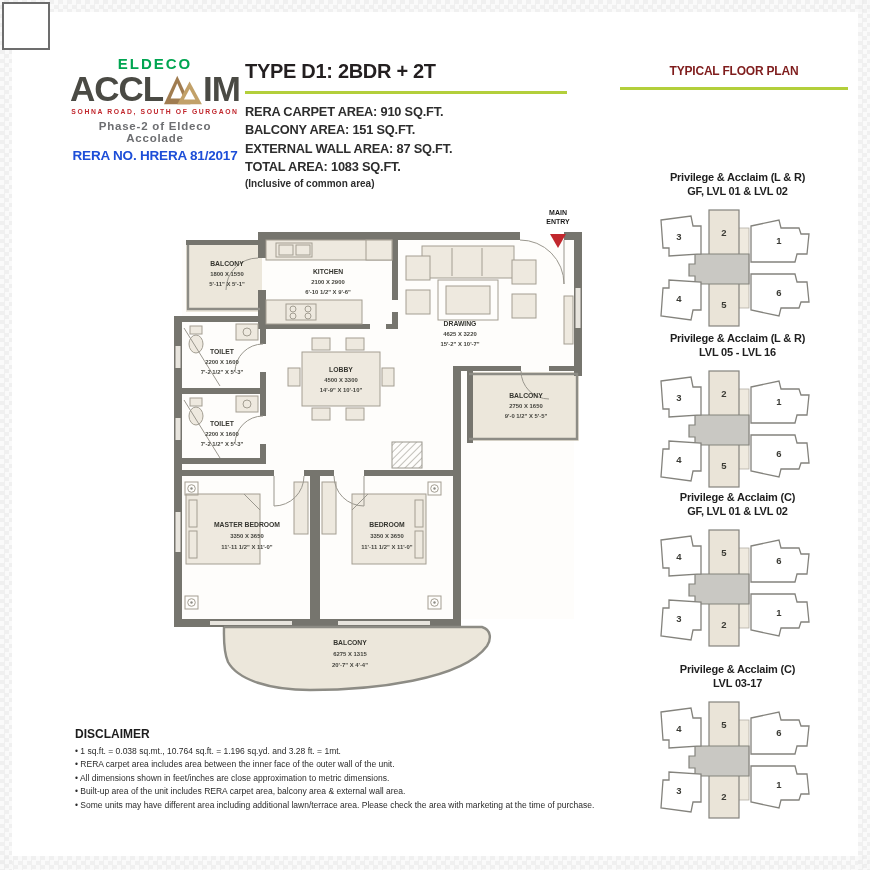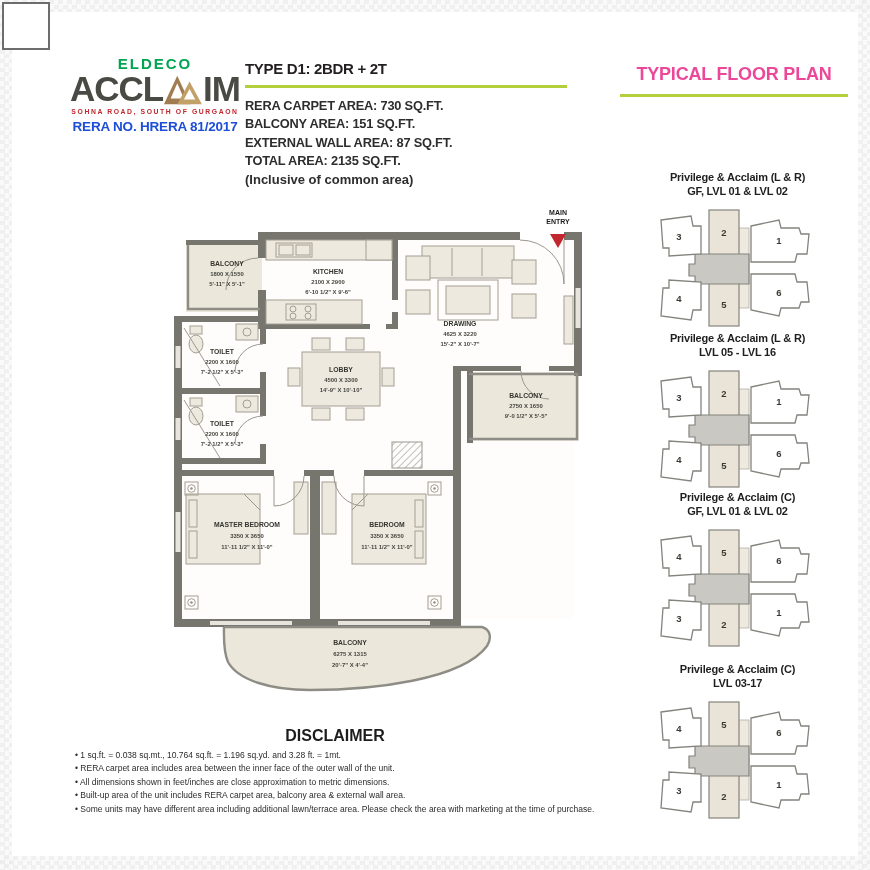--- a/index.html
+++ b/index.html
@@ -22,7 +22,7 @@
   .rera{color:#1d4ed8;font-size:13.5px;font-weight:bold;margin-top:4px;letter-spacing:-.2px;}
 
   .type-block{position:absolute;left:245px;top:60px;width:330px;}
-  .type-block h1{margin:0;font-size:15px;font-weight:bold;color:#231f20;letter-spacing:-.3px;}
+  .type-block h1{margin:0;font-size:20px;font-weight:bold;color:#231f20;letter-spacing:-.3px;}
   .green-line{height:2.6px;background:var(--accent-green);margin-top:8px;}
   .type-block .green-line{width:322px;}
   .area-lines{margin-top:9px;}

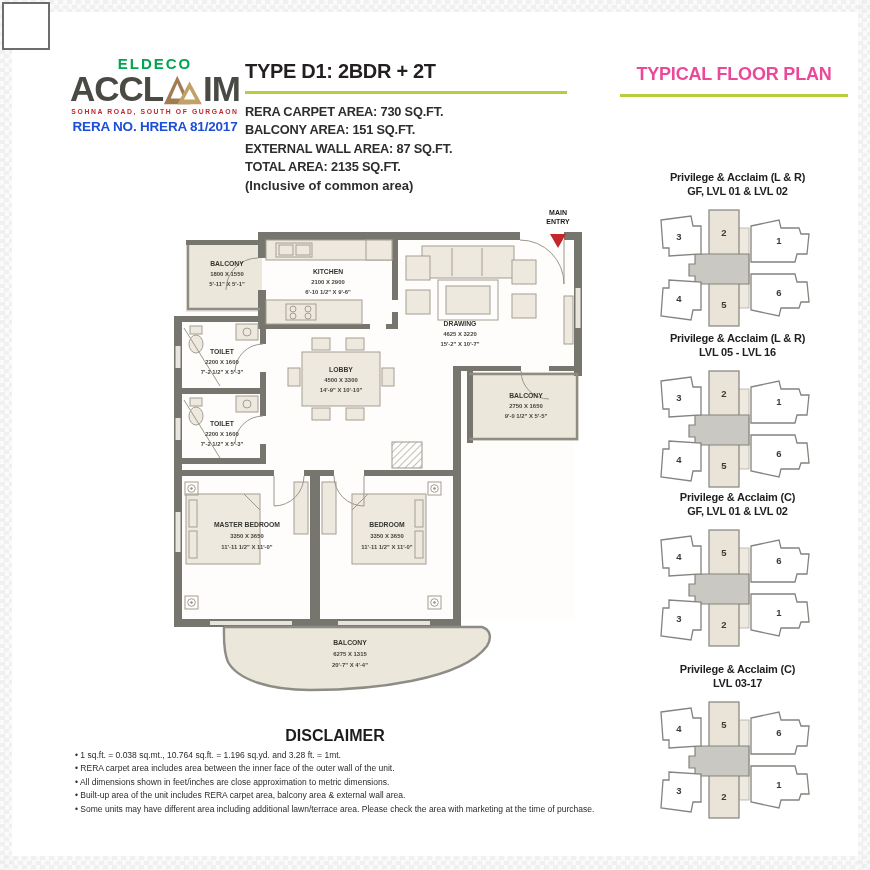--- a/index.html
+++ b/index.html
@@ -30,7 +30,7 @@
   .area-note{font-size:13px;font-weight:bold;color:#2d2d2d;margin-top:1px;}
 
   .plan-title-block{position:absolute;left:620px;top:64px;width:228px;text-align:center;}
-  .plan-title-block h2{margin:0;font-size:18px;font-weight:bold;color:#ec4899;letter-spacing:-.2px;}
+  .plan-title-block h2{margin:0;font-size:12px;font-weight:bold;color:#7f1d1d;letter-spacing:-.2px;}
   .plan-title-block .green-line{width:228px;margin-top:9px;}
 
   

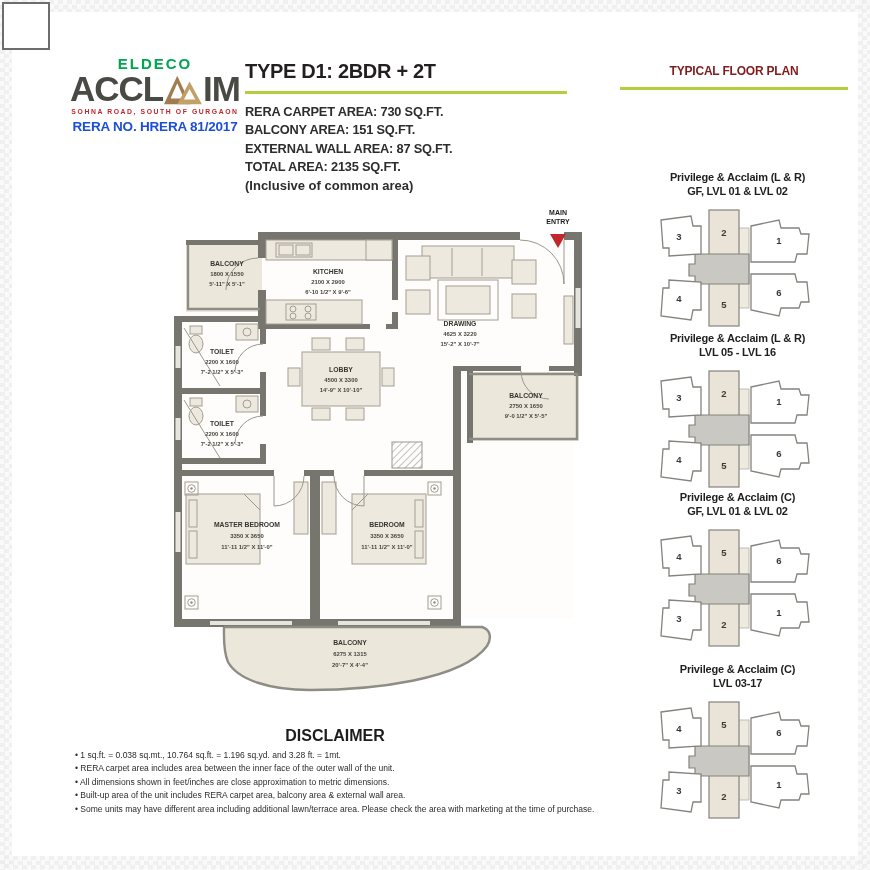--- a/index.html
+++ b/index.html
@@ -94,7 +94,7 @@
     <h1>TYPE D1: 2BDR + 2T</h1>
     <div class="green-line"></div>
     <div class="area-lines">
-      <div class="area-line">RERA CARPET AREA: 730 SQ.FT.</div>
+      <div class="area-line">RERA CARPET AREA: 910 SQ.FT.</div>
       <div class="area-line">BALCONY AREA: 151 SQ.FT.</div>
       <div class="area-line">EXTERNAL WALL AREA: 87 SQ.FT.</div>
       <div class="area-line">TOTAL AREA: 2135  SQ.FT.</div>

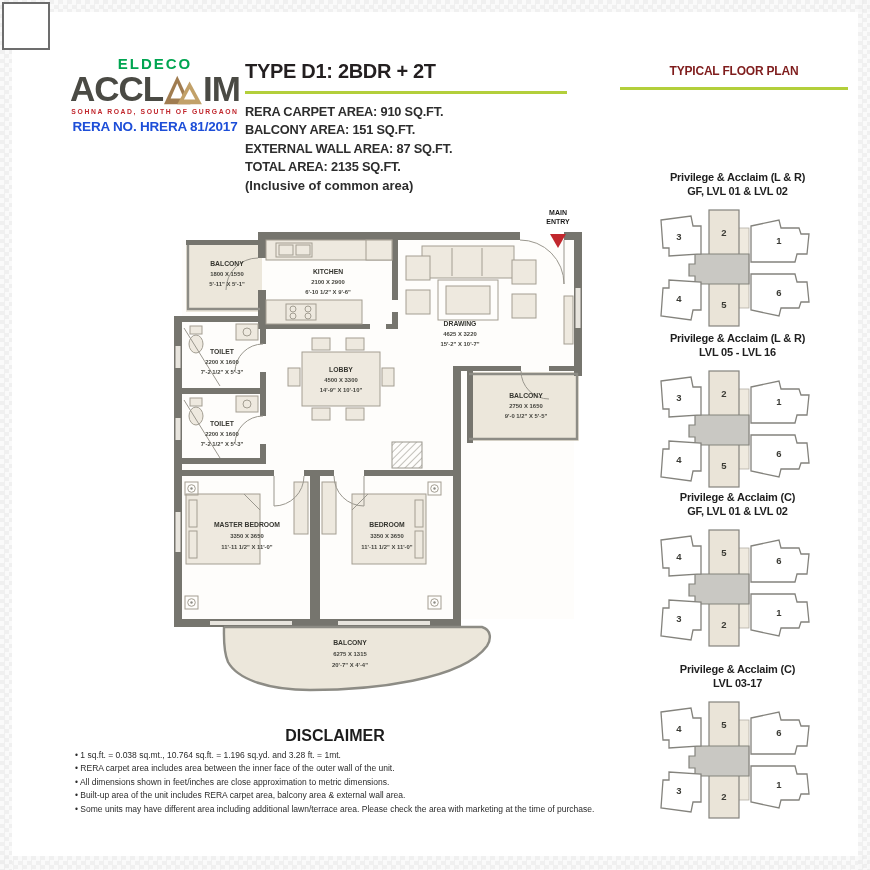--- a/index.html
+++ b/index.html
@@ -87,6 +87,7 @@
       <span>IM</span>
     </div>
     <div class="tagline">SOHNA ROAD, SOUTH OF GURGAON</div>
+    <div class="phase">Phase-2 of Eldeco Accolade</div>
     <div class="rera">RERA NO. HRERA 81/2017</div>
   </div>
 

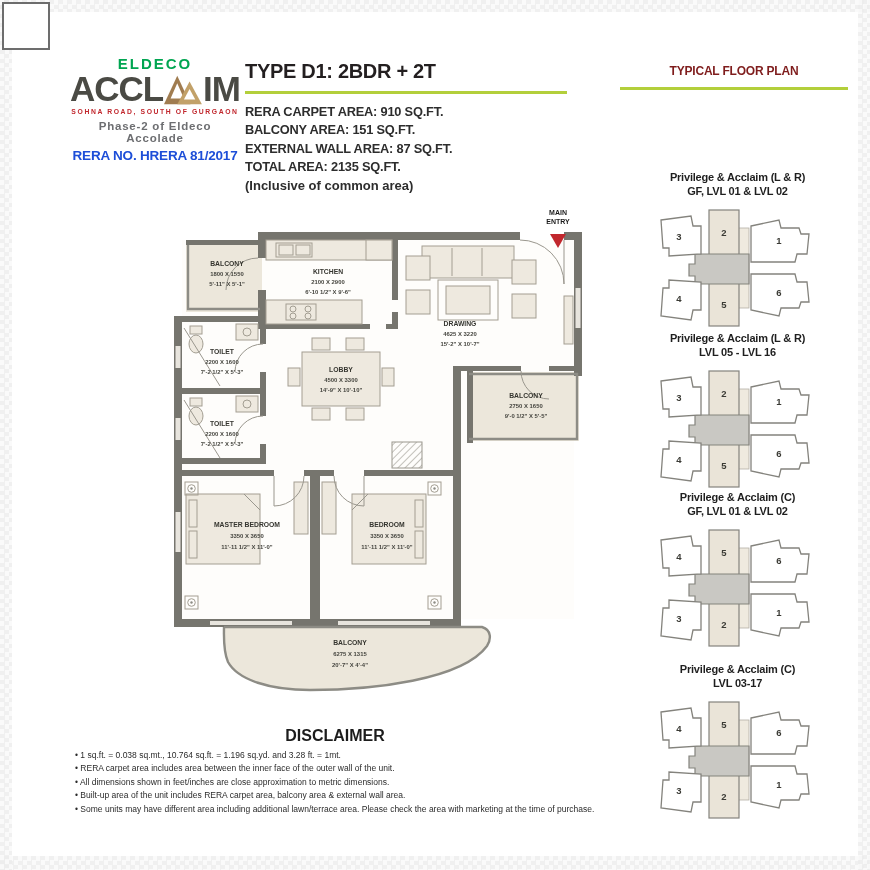--- a/index.html
+++ b/index.html
@@ -98,7 +98,7 @@
       <div class="area-line">RERA CARPET AREA: 910 SQ.FT.</div>
       <div class="area-line">BALCONY AREA: 151 SQ.FT.</div>
       <div class="area-line">EXTERNAL WALL AREA: 87 SQ.FT.</div>
-      <div class="area-line">TOTAL AREA: 2135  SQ.FT.</div>
+      <div class="area-line">TOTAL AREA: 1083  SQ.FT.</div>
       <div class="area-note">(Inclusive of common area)</div>
     </div>
   </div>

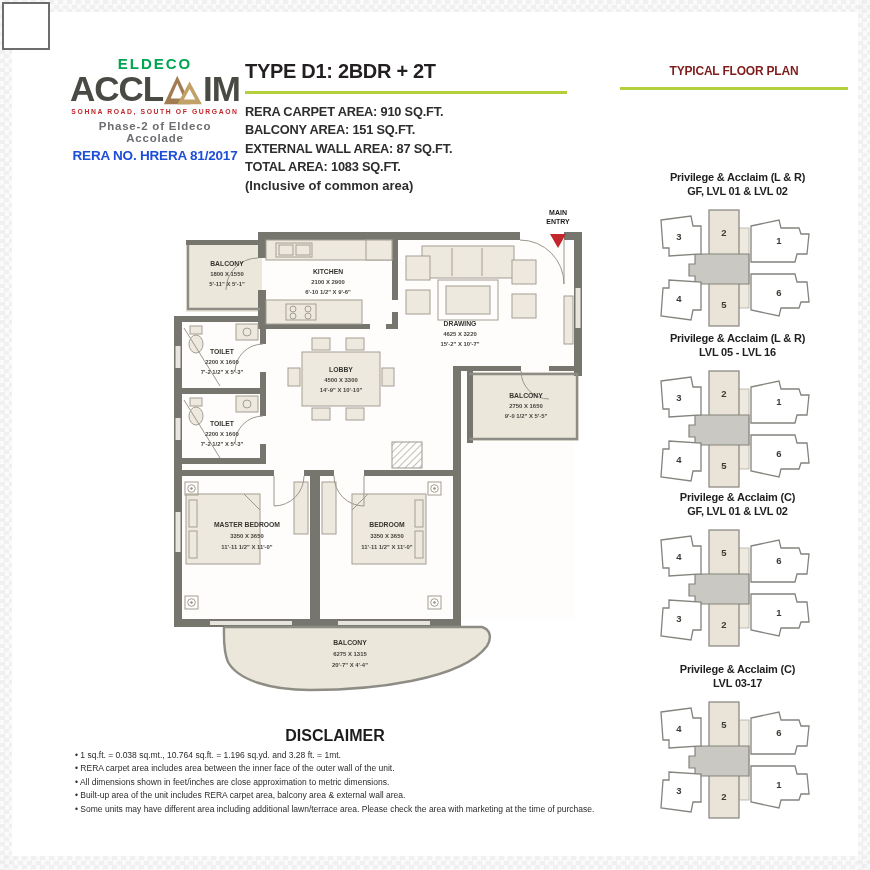--- a/index.html
+++ b/index.html
@@ -27,7 +27,7 @@
   .type-block .green-line{width:322px;}
   .area-lines{margin-top:9px;}
   .area-line{font-size:12.8px;font-weight:bold;color:#2d2d2d;line-height:18.5px;letter-spacing:-.2px;}
-  .area-note{font-size:13px;font-weight:bold;color:#2d2d2d;margin-top:1px;}
+  .area-note{font-size:10px;font-weight:bold;color:#2d2d2d;margin-top:1px;}
 
   .plan-title-block{position:absolute;left:620px;top:64px;width:228px;text-align:center;}
   .plan-title-block h2{margin:0;font-size:12px;font-weight:bold;color:#7f1d1d;letter-spacing:-.2px;}

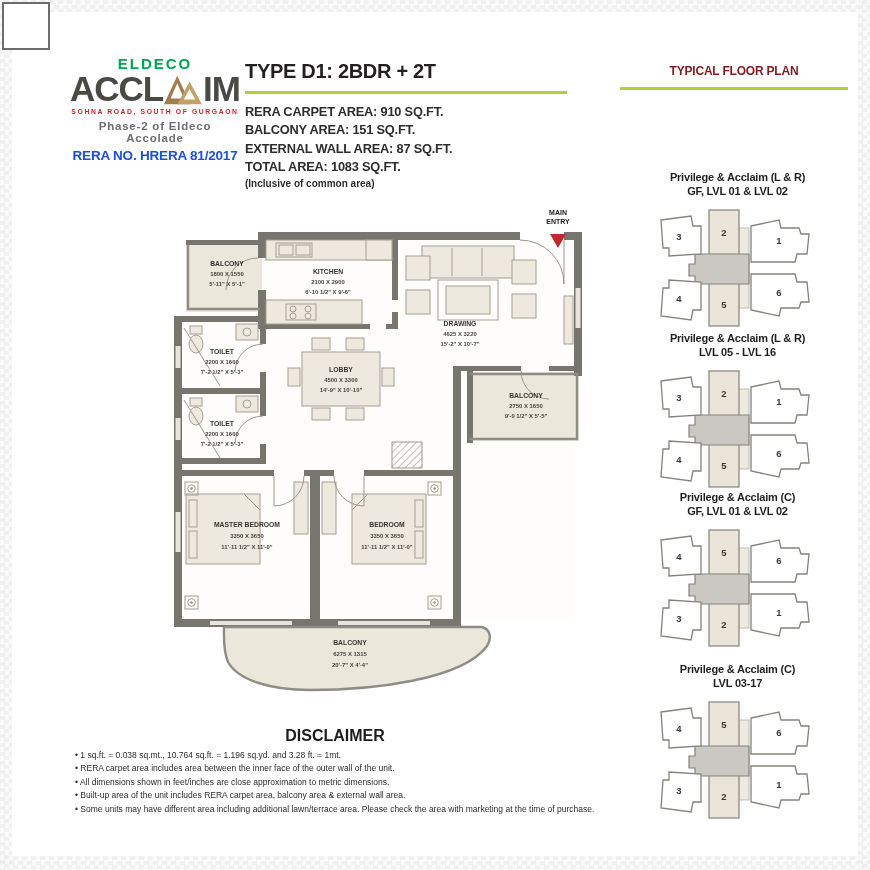--- a/index.html
+++ b/index.html
@@ -60,7 +60,7 @@
 
   
   .disclaimer{position:absolute;left:75px;top:727px;width:520px;}
-  .disc-title{font-size:16px;font-weight:bold;color:#1c1c1c;margin-bottom:4px;text-align:center;}
+  .disc-title{font-size:12px;font-weight:bold;color:#1c1c1c;margin-bottom:4px;}
   .disc-item{font-size:8.5px;color:#2b2b2b;line-height:13.4px;}
   .disc-item::before{content:"• ";}
 </style>

